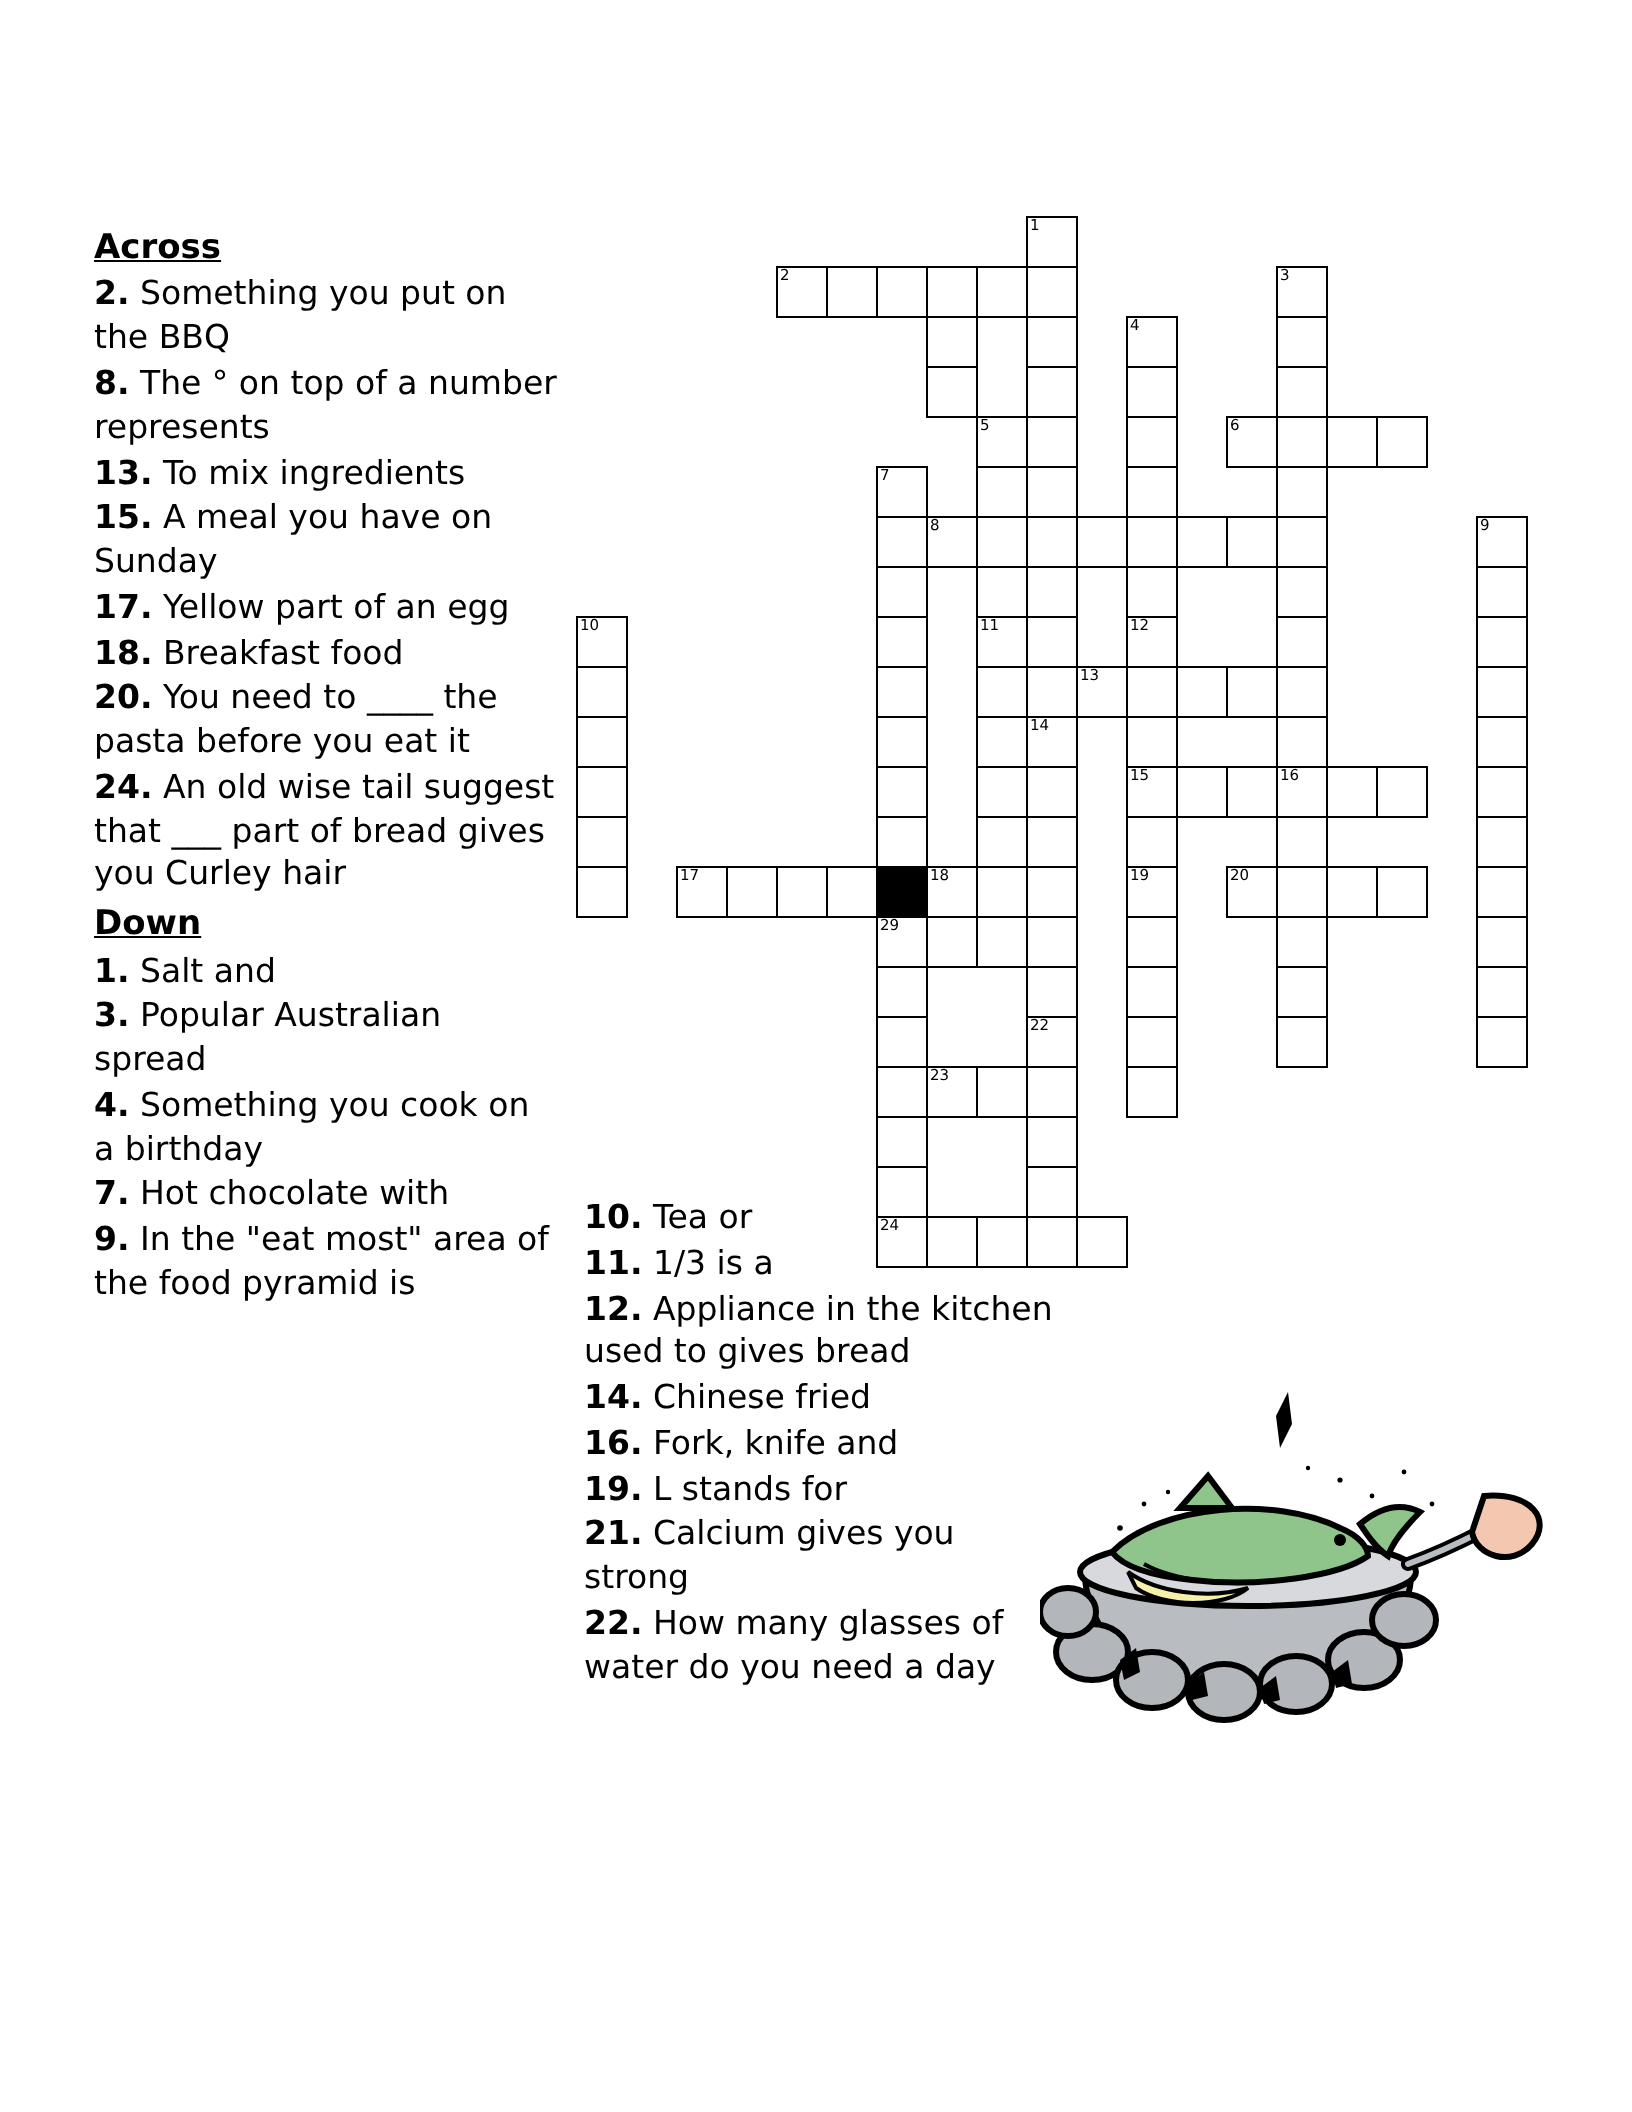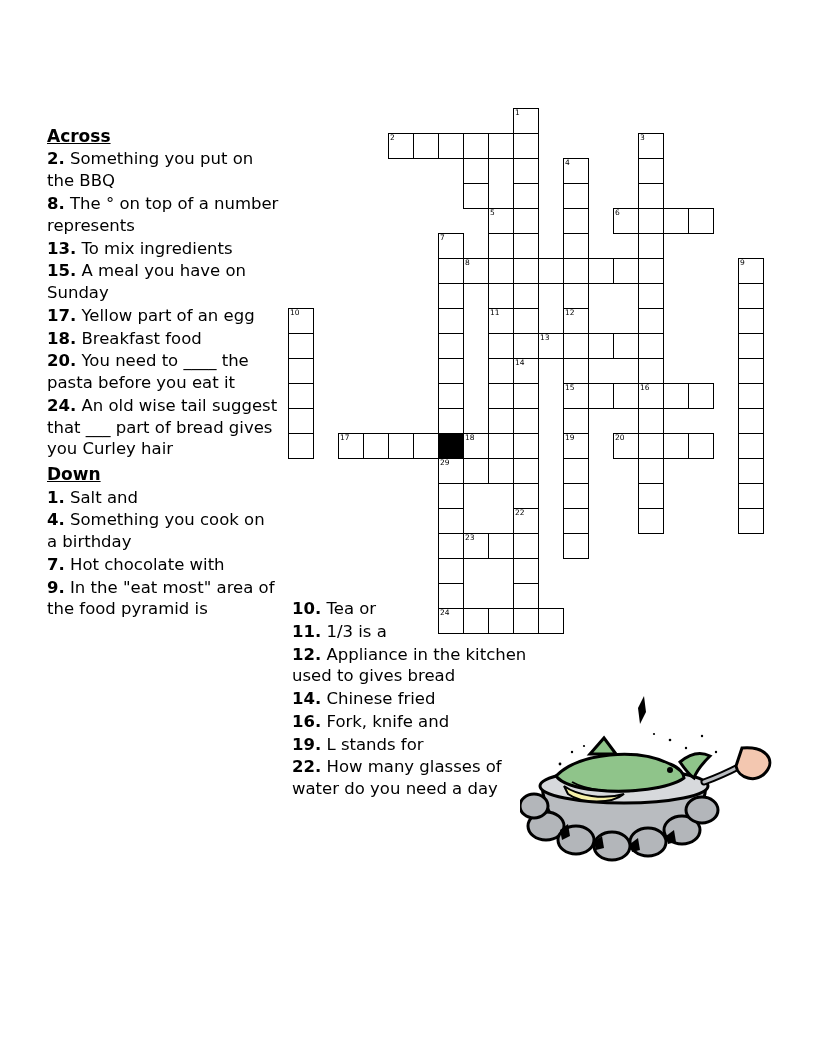--- a/index.html
+++ b/index.html
@@ -51,7 +51,7 @@
   .section-head {
     font-weight: bold;
     text-decoration: underline;
-    margin: 16px 0 1px 0;
+    margin: 4px 0 1px 0;
     font-size: 17px;
   }
   .section-head.second {

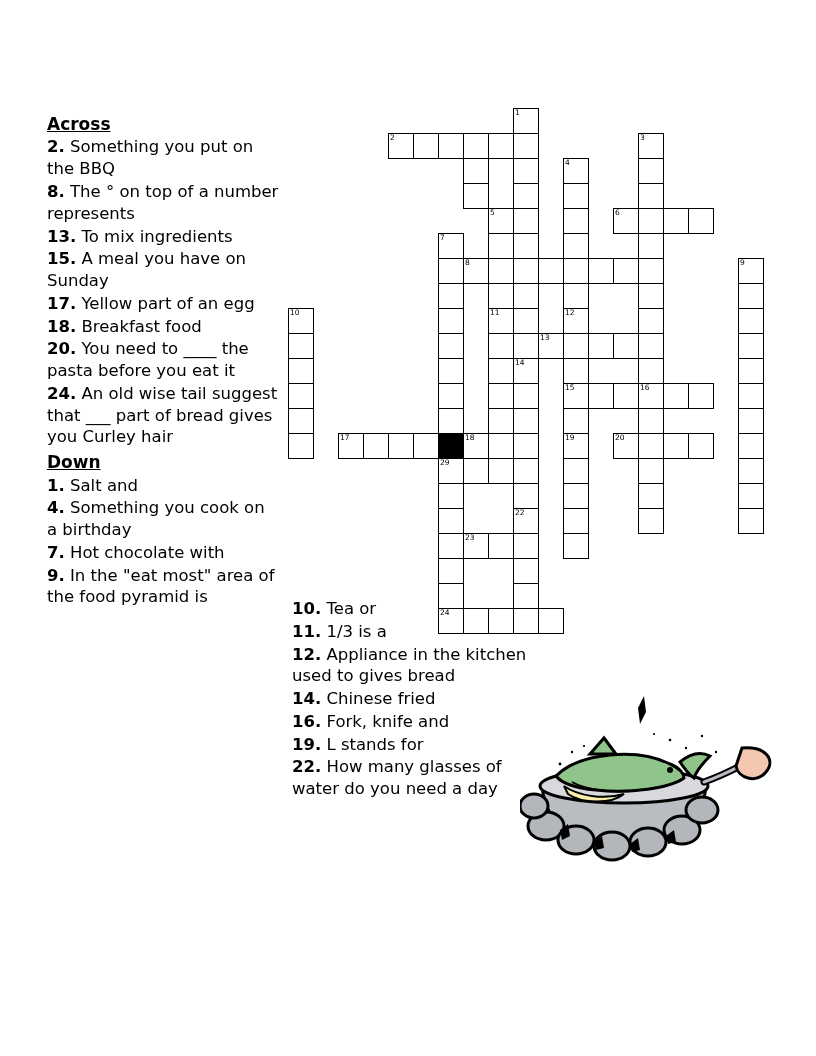--- a/index.html
+++ b/index.html
@@ -124,6 +124,7 @@
     <div class="section-head second">Down</div>
     <div id="down-list-a">
         <div class="clue"><b>1.</b><span> Salt and</span></div>
+        <div class="clue"><b>3.</b><span> Popular Australian spread</span></div>
         <div class="clue"><b>4.</b><span> Something you cook on a birthday</span></div>
         <div class="clue"><b>7.</b><span> Hot chocolate with</span></div>
         <div class="clue"><b>9.</b><span> In the "eat most" area of the food pyramid is</span></div>

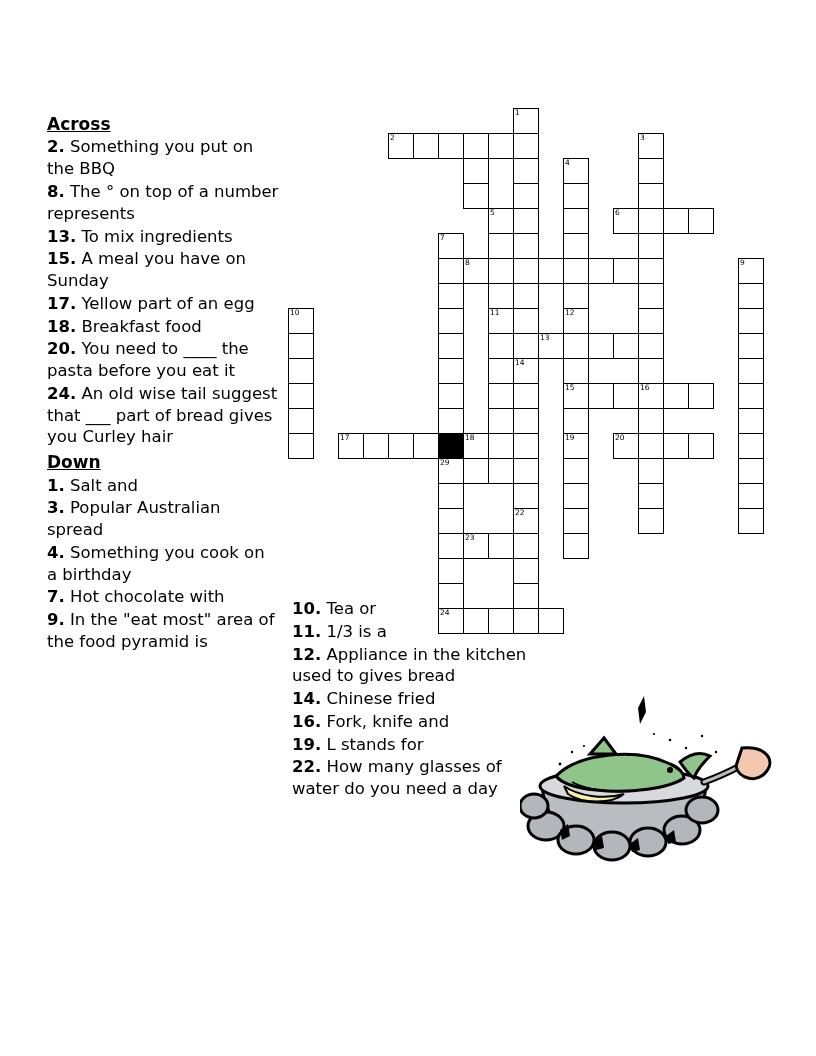--- a/index.html
+++ b/index.html
@@ -139,6 +139,7 @@
         <div class="clue"><b>14.</b><span> Chinese fried</span></div>
         <div class="clue"><b>16.</b><span> Fork, knife and</span></div>
         <div class="clue"><b>19.</b><span> L stands for</span></div>
+        <div class="clue"><b>21.</b><span> Calcium gives you strong</span></div>
         <div class="clue"><b>22.</b><span> How many glasses of water do you need a day</span></div>
       </div>
   </div>

